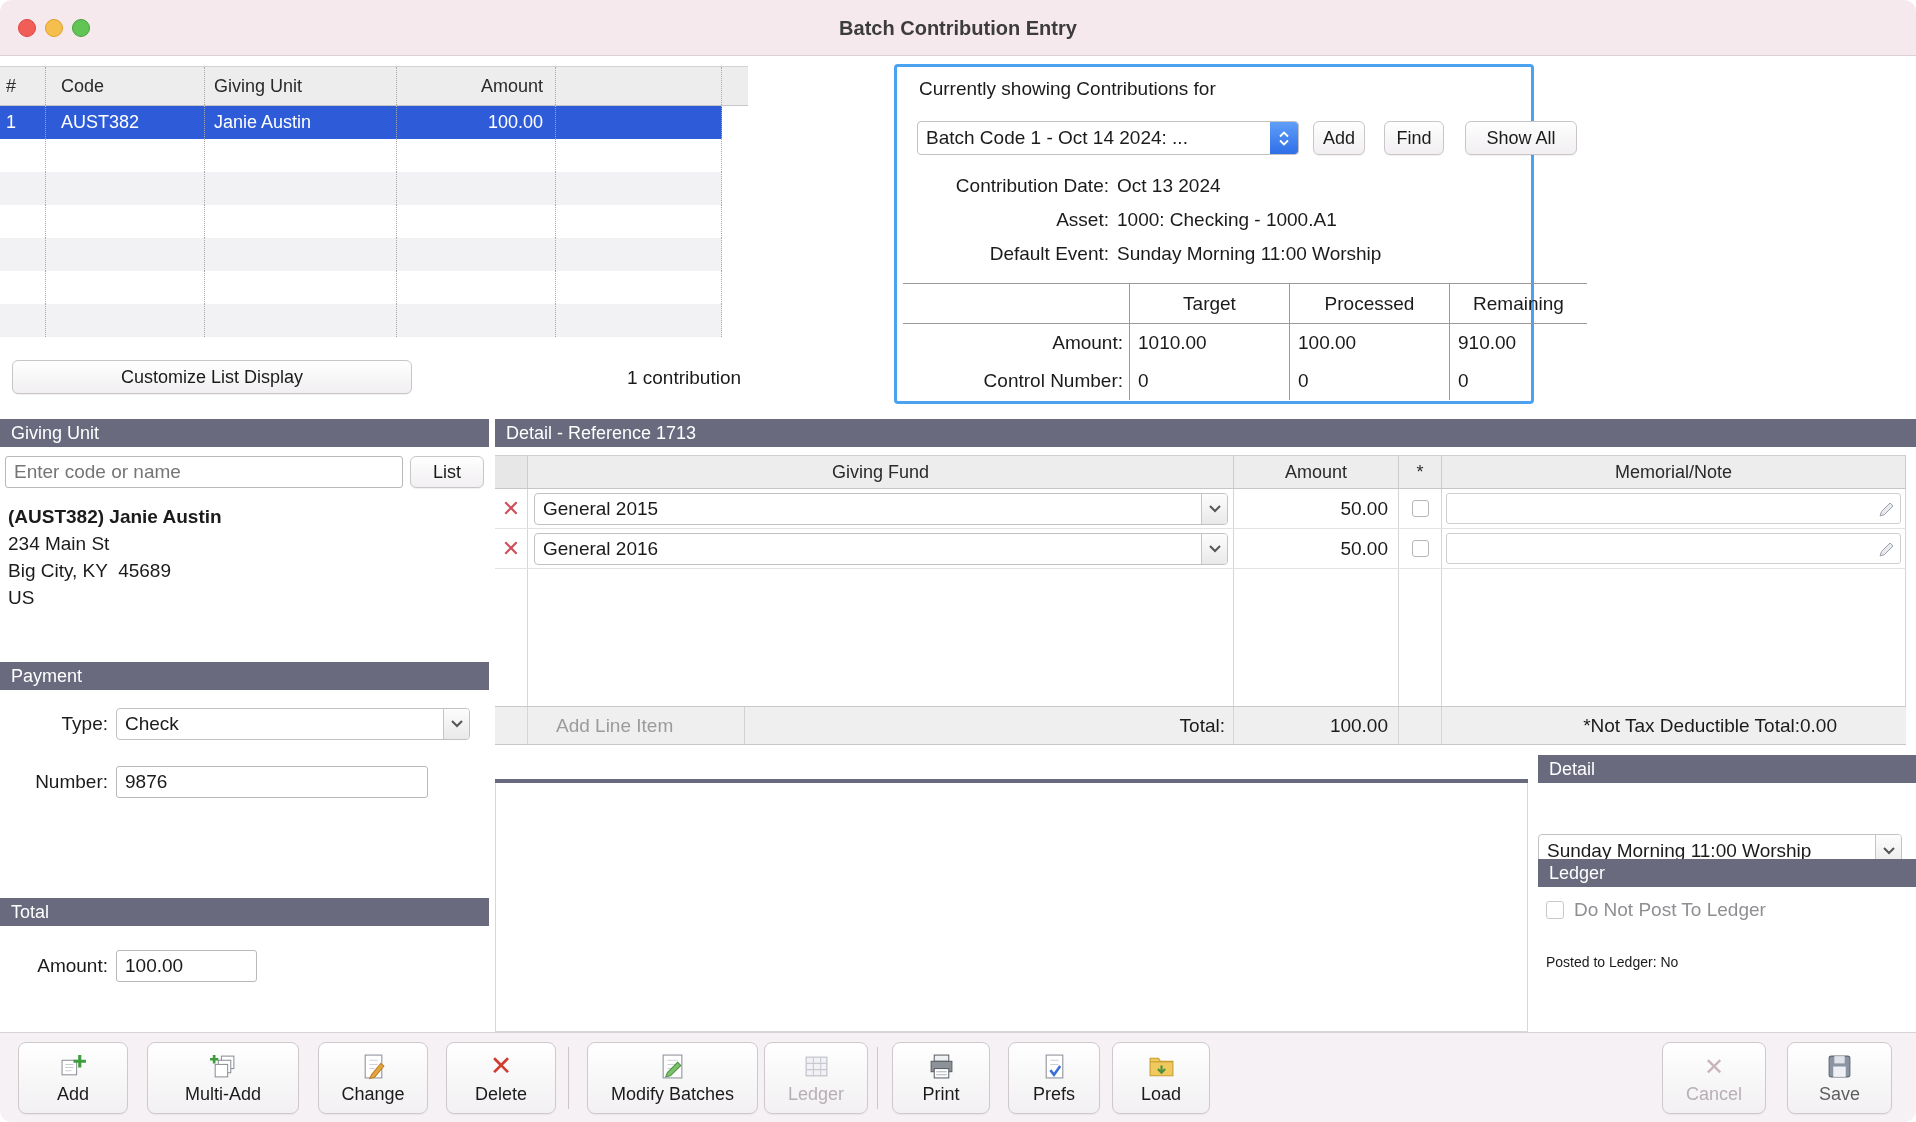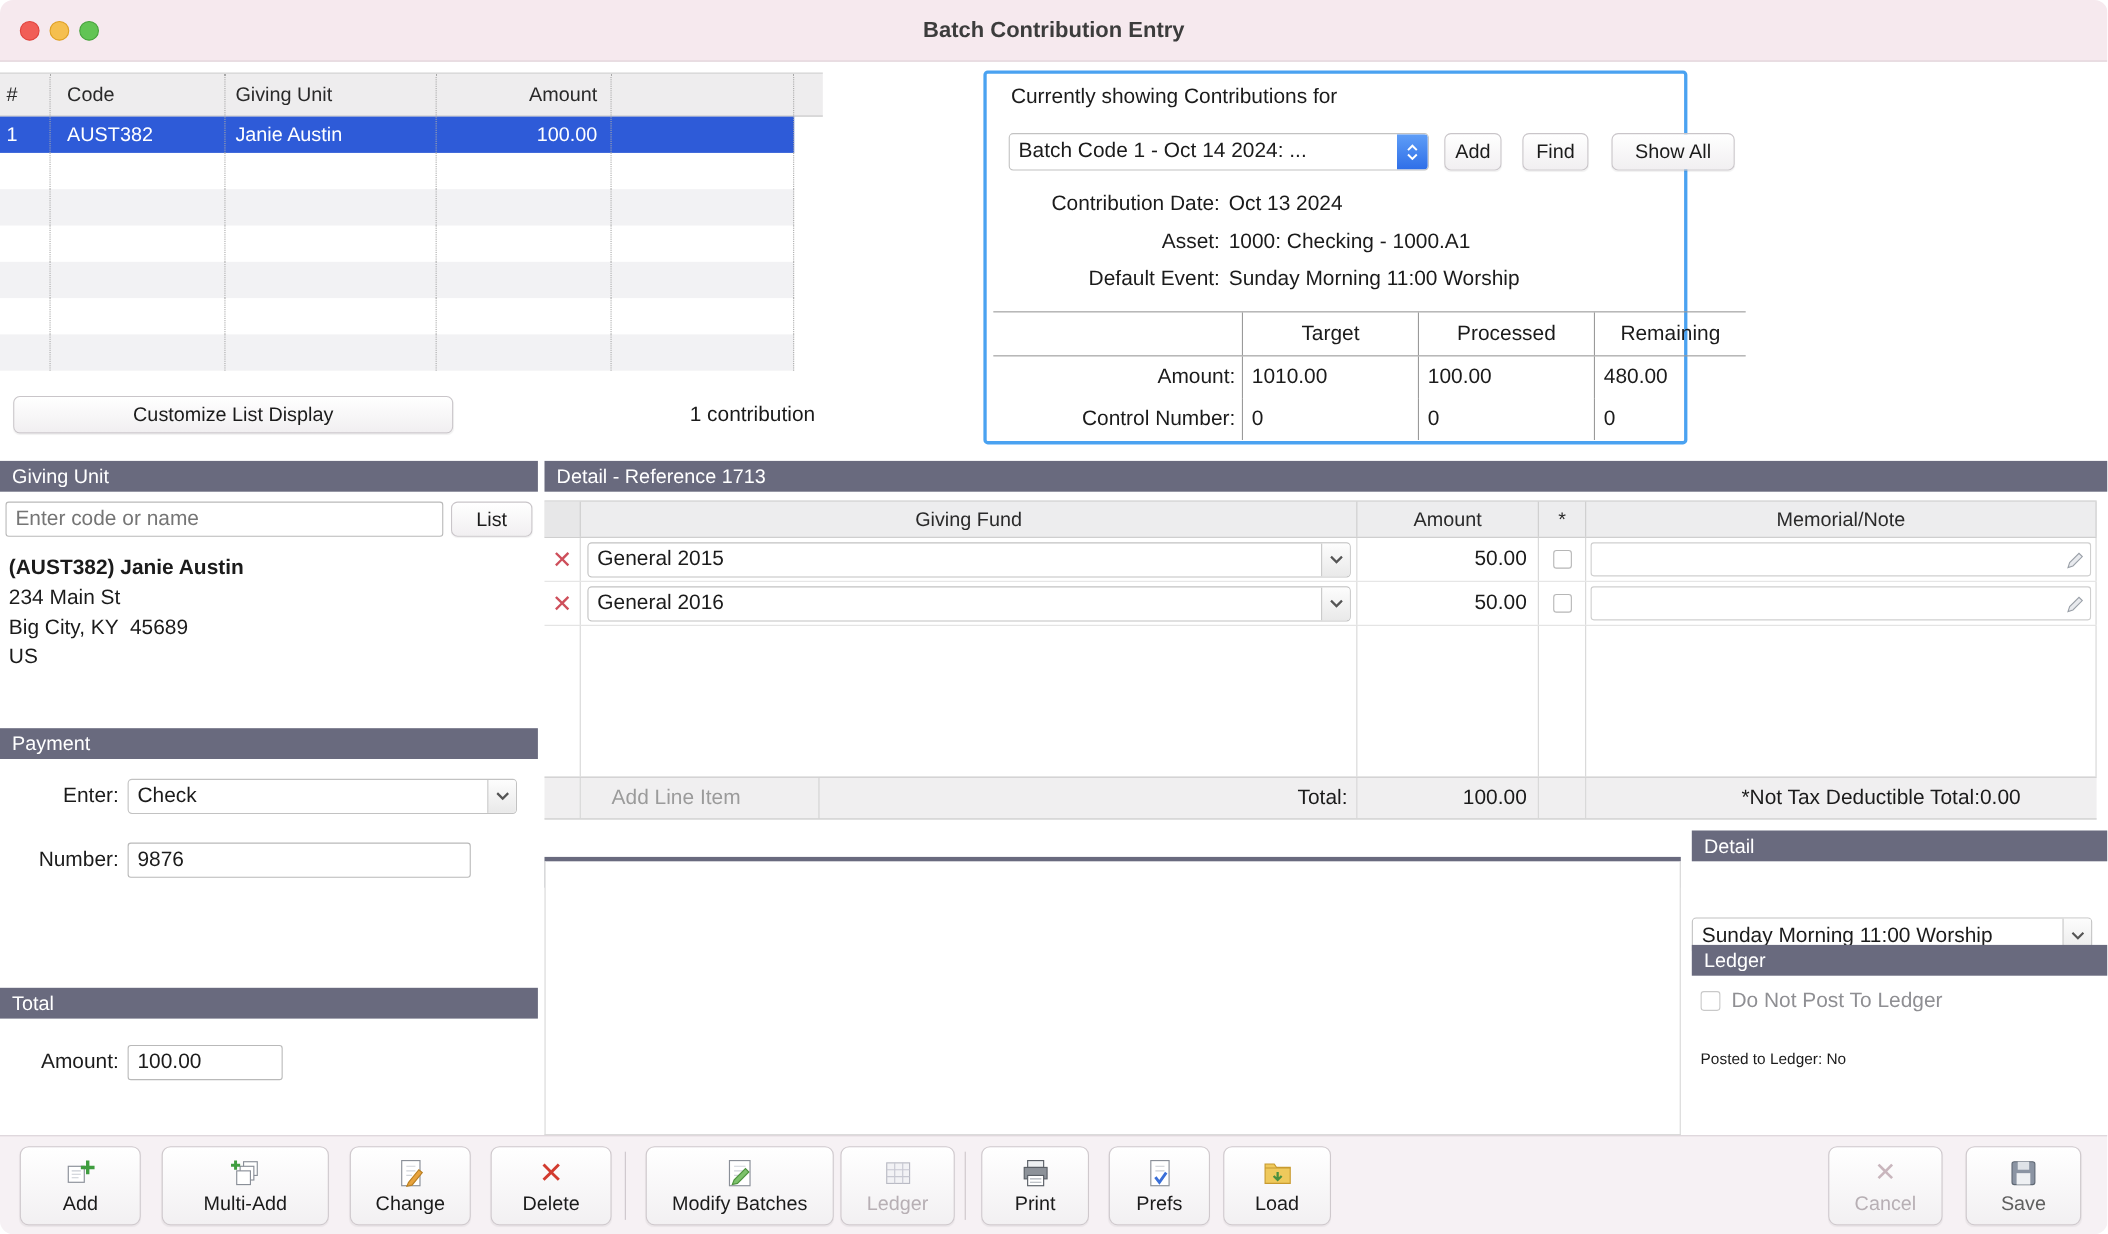--- a/index.html
+++ b/index.html
@@ -176,7 +176,7 @@
         <div class="mt-cell" style="width:226px;justify-content:flex-end;padding-right:6px;">Amount:</div>
         <div class="mt-cell vline" style="width:160px;padding-left:8px;">1010.00</div>
         <div class="mt-cell vline" style="width:160px;padding-left:8px;">100.00</div>
-        <div class="mt-cell vline" style="width:138px;padding-left:8px;">480.00</div>
+        <div class="mt-cell vline" style="width:138px;padding-left:8px;">910.00</div>
       </div>
       <div style="display:flex;height:38px;">
         <div class="mt-cell" style="width:226px;justify-content:flex-end;padding-right:6px;">Control Number:</div>

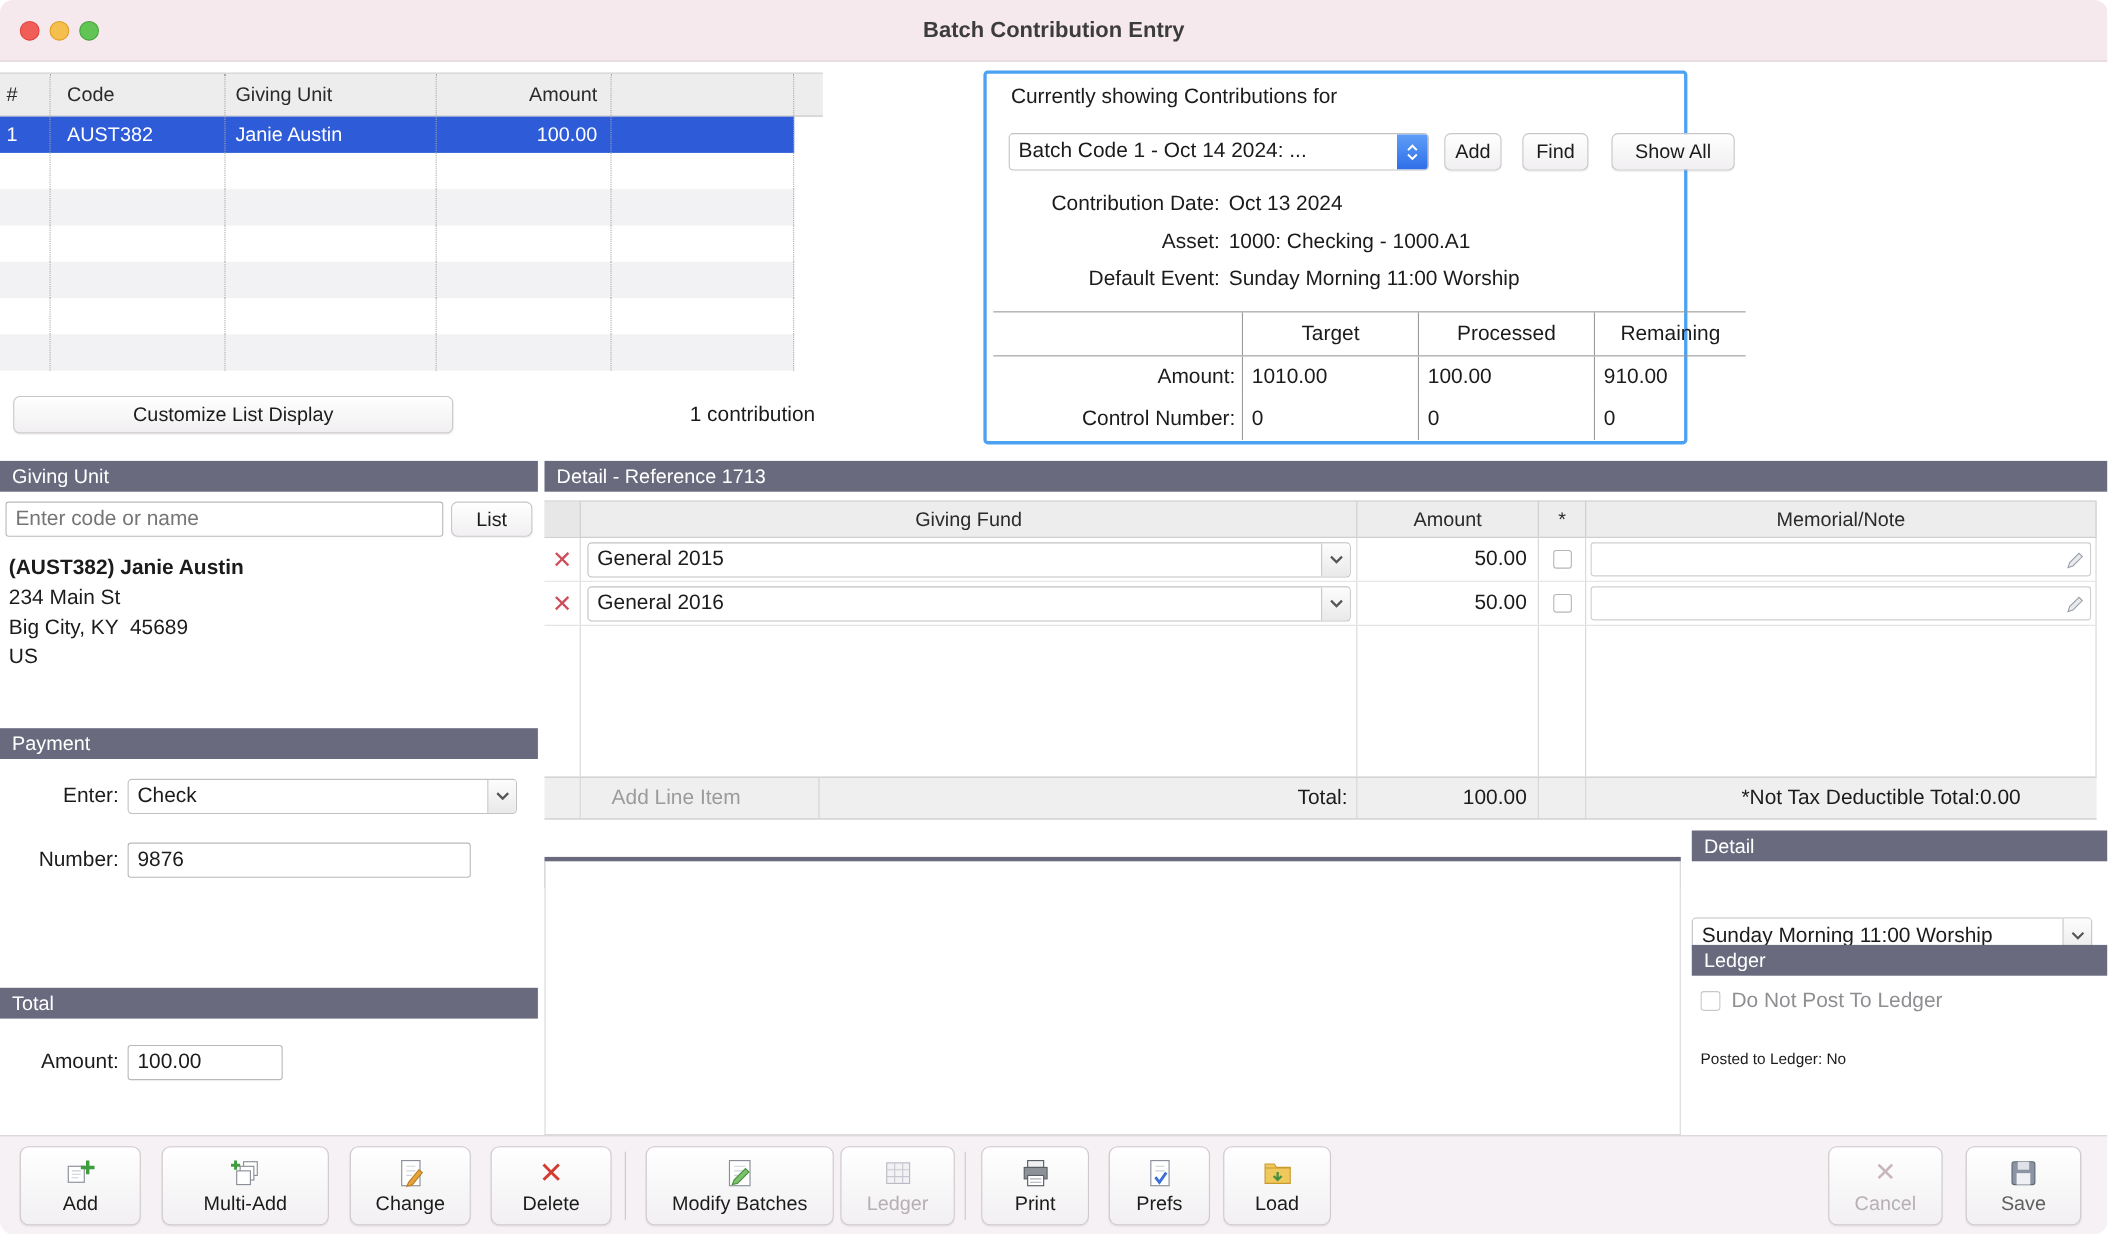--- a/index.html
+++ b/index.html
@@ -200,7 +200,7 @@
   </div>
 
   <div class="abs sechdr" style="left:0;top:662px;width:489px;">Payment</div>
-  <div class="abs" style="left:0;top:708px;width:108px;height:32px;text-align:right;font-size:19px;line-height:32px;">Enter:</div>
+  <div class="abs" style="left:0;top:708px;width:108px;height:32px;text-align:right;font-size:19px;line-height:32px;">Type:</div>
   <div class="abs combo" style="left:116px;top:708px;width:354px;height:32px;">
     <div class="txt">Check</div>
     <div class="cap">

